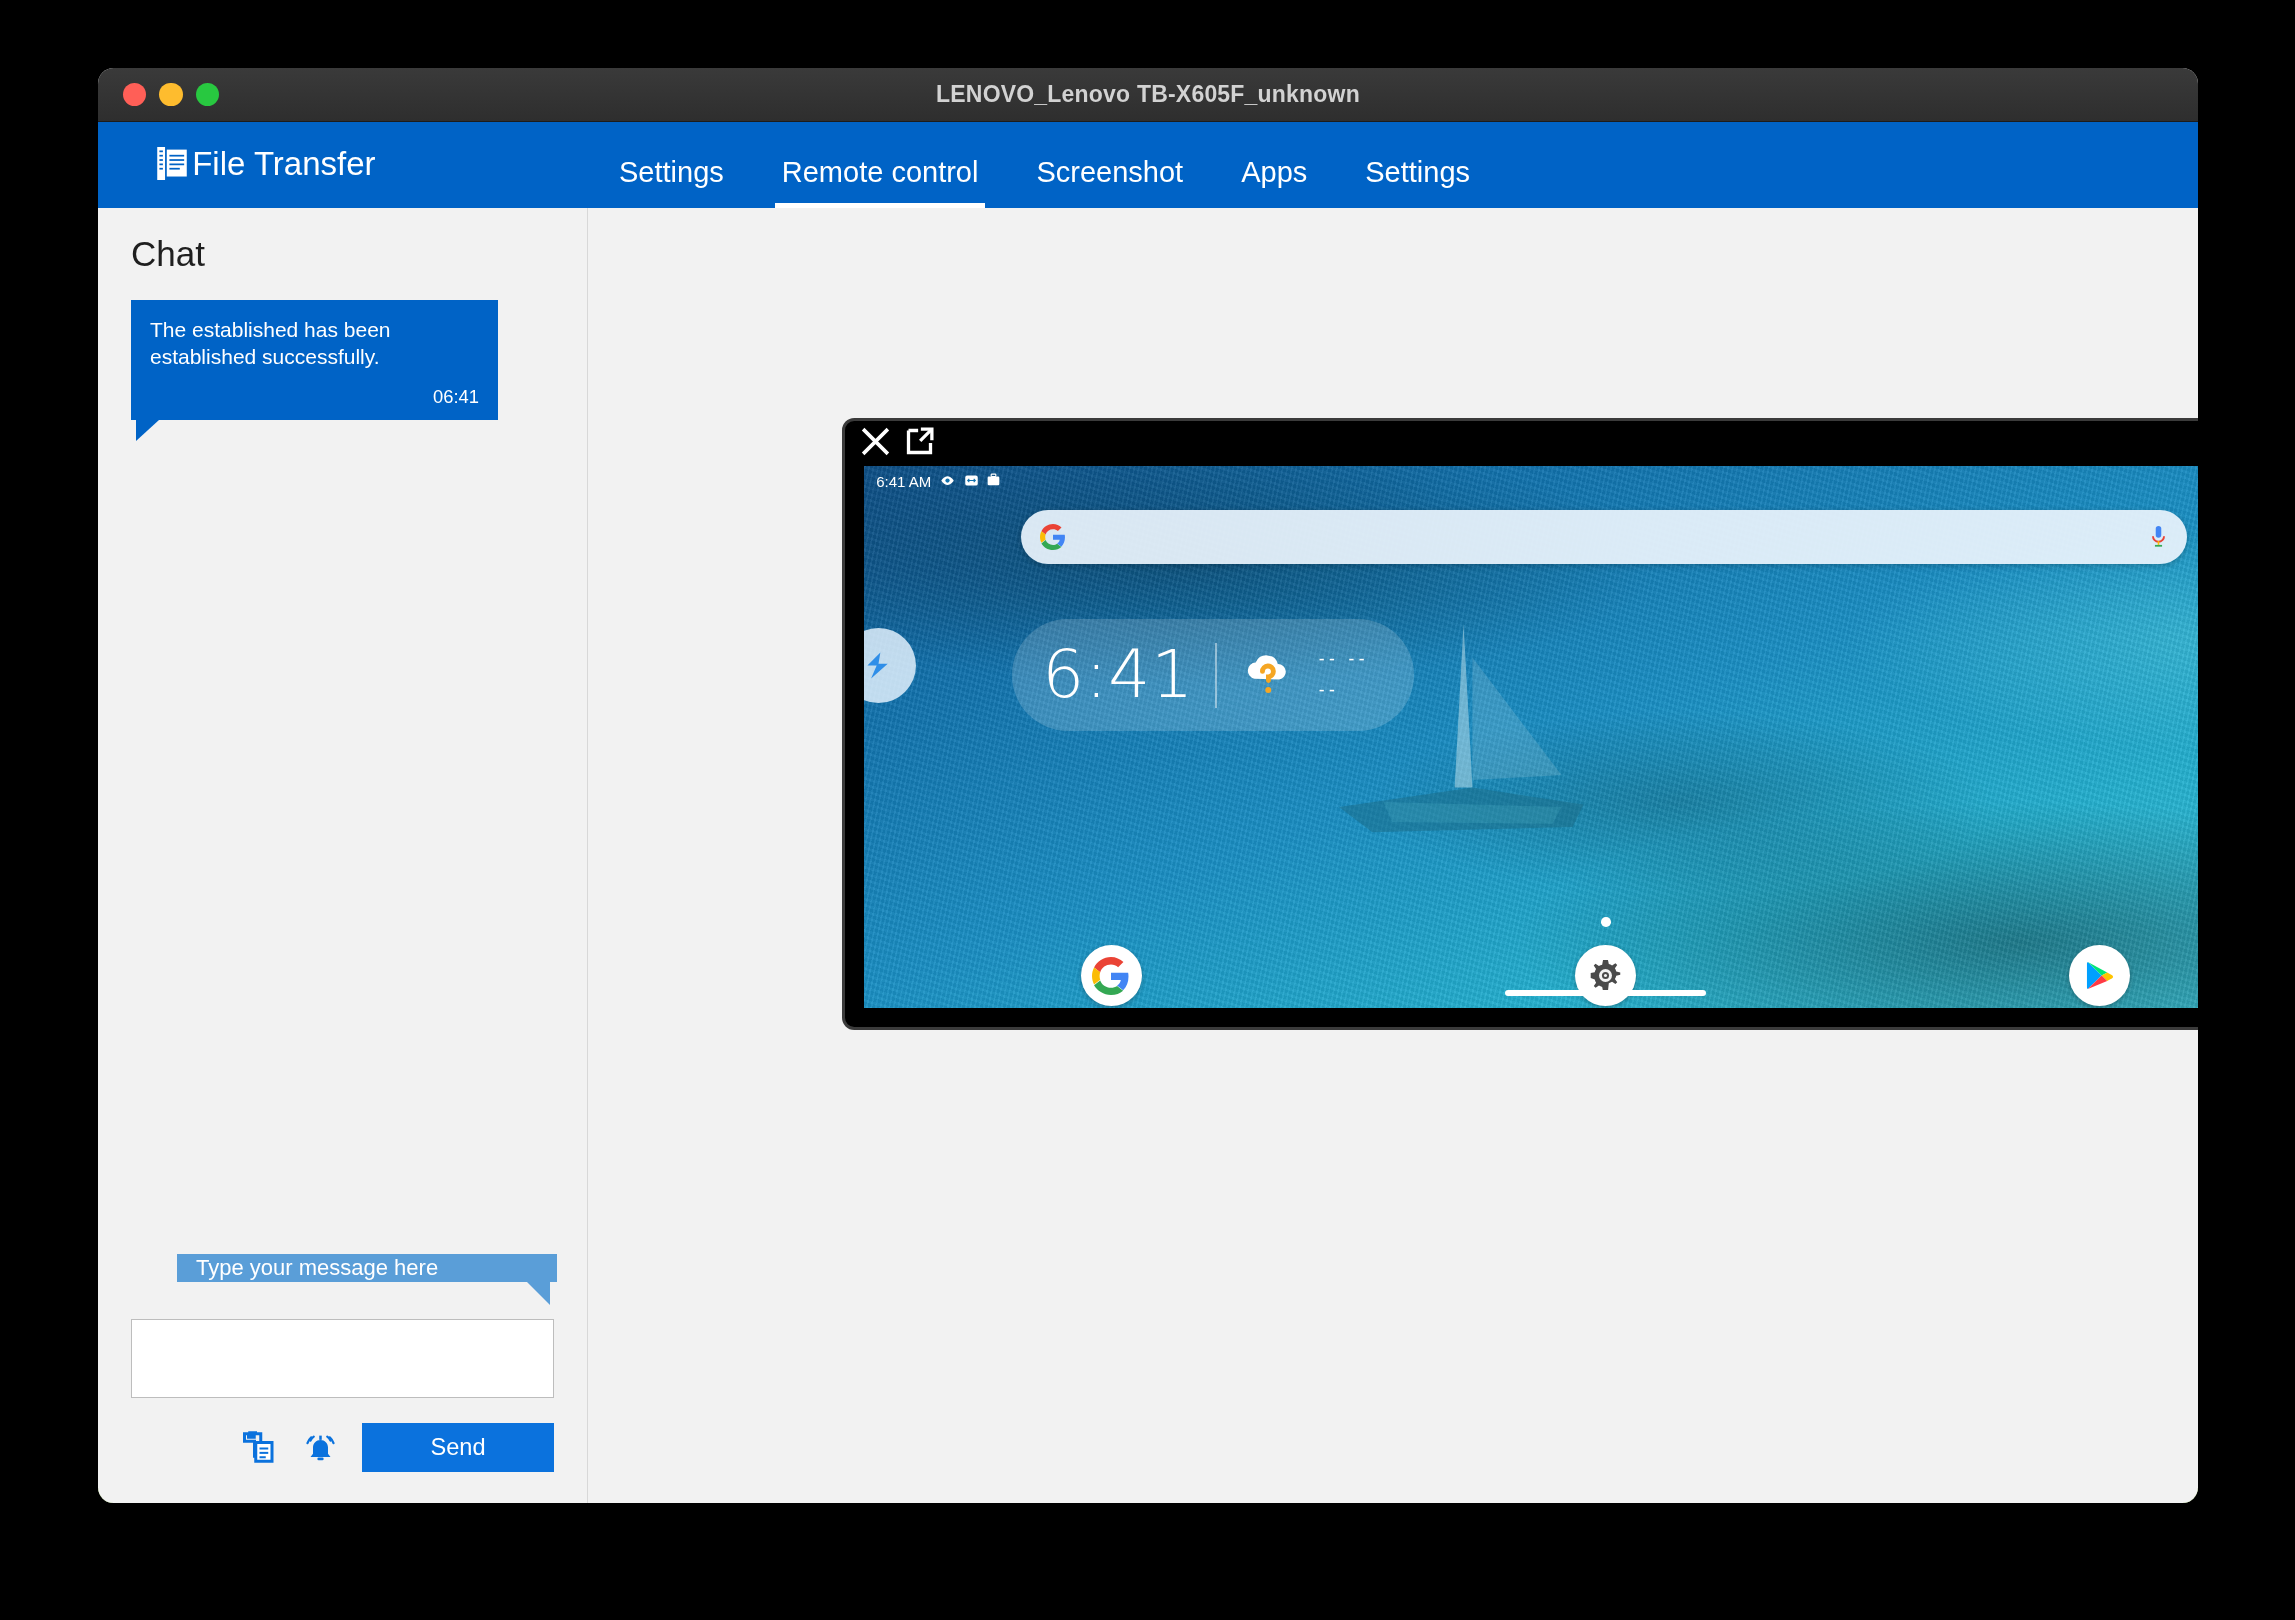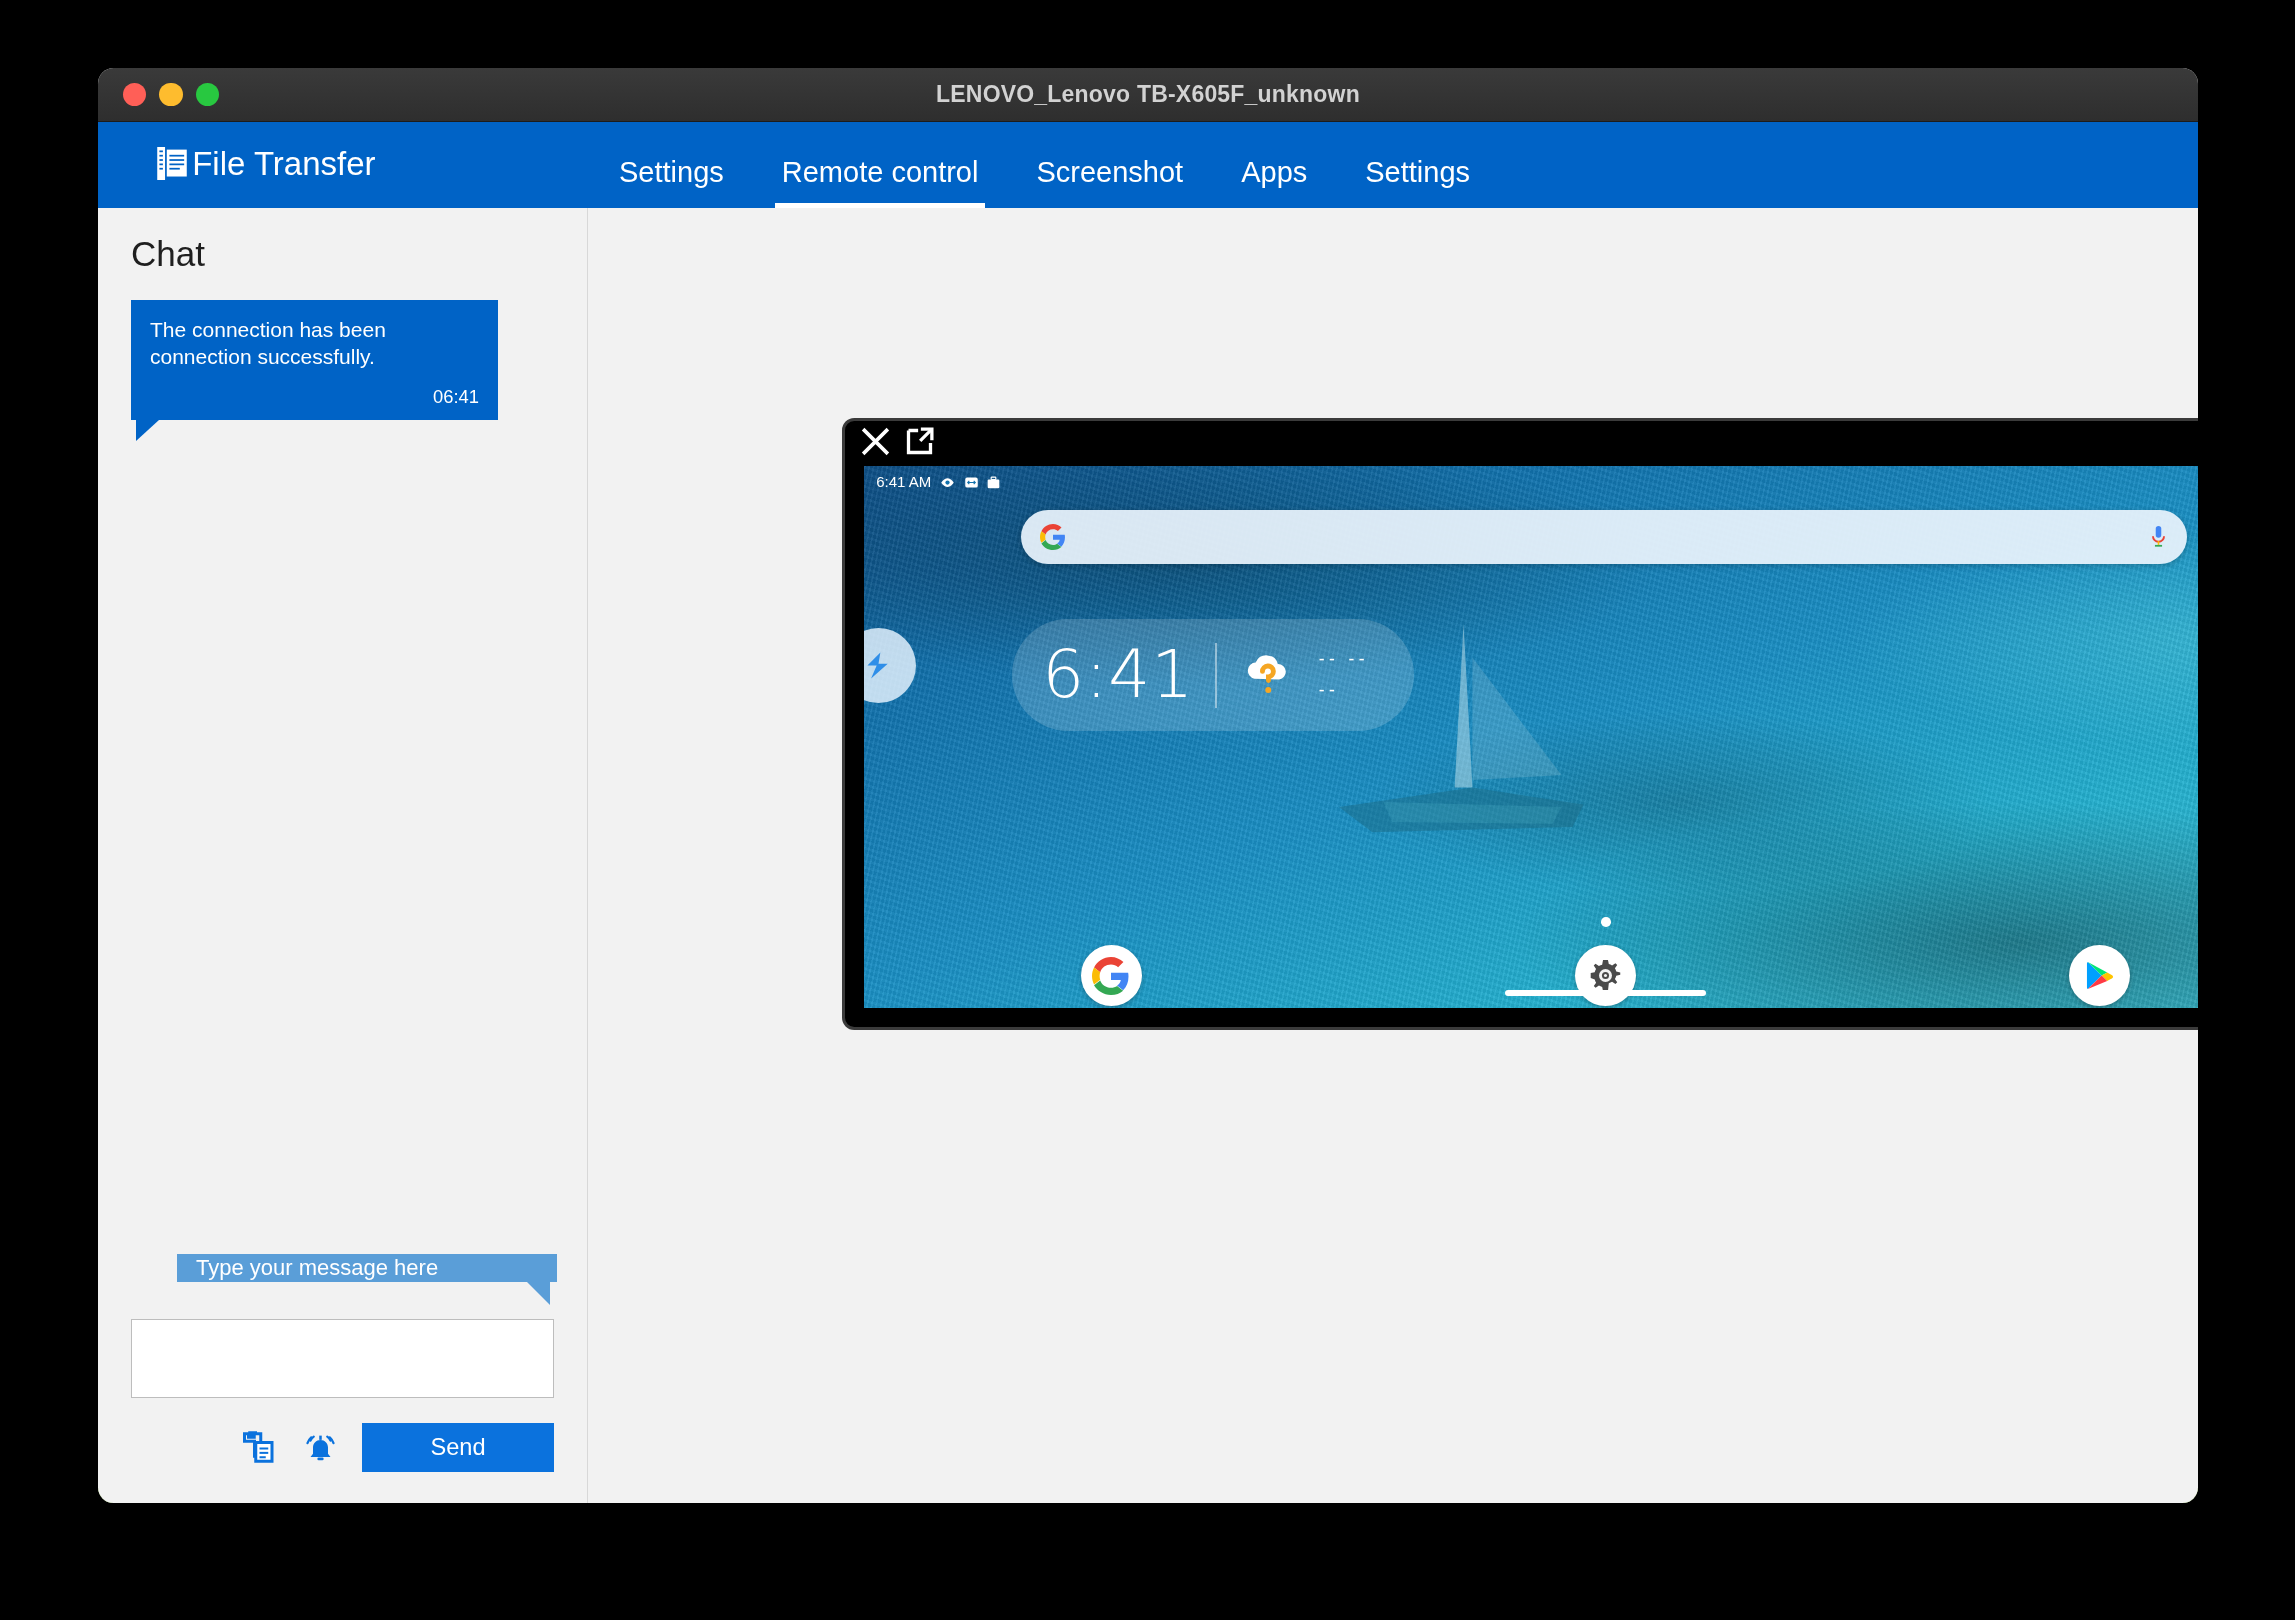--- a/index.html
+++ b/index.html
@@ -344,7 +344,7 @@
       <div id="messages">
         <div class="msg-wrap">
           <div class="bubble">
-            <span class="bubble-text">The connection has been connection successfully.</span>
+            <span class="bubble-text">The established has been established successfully.</span>
             <span class="bubble-time">06:41</span>
           </div>
         </div>

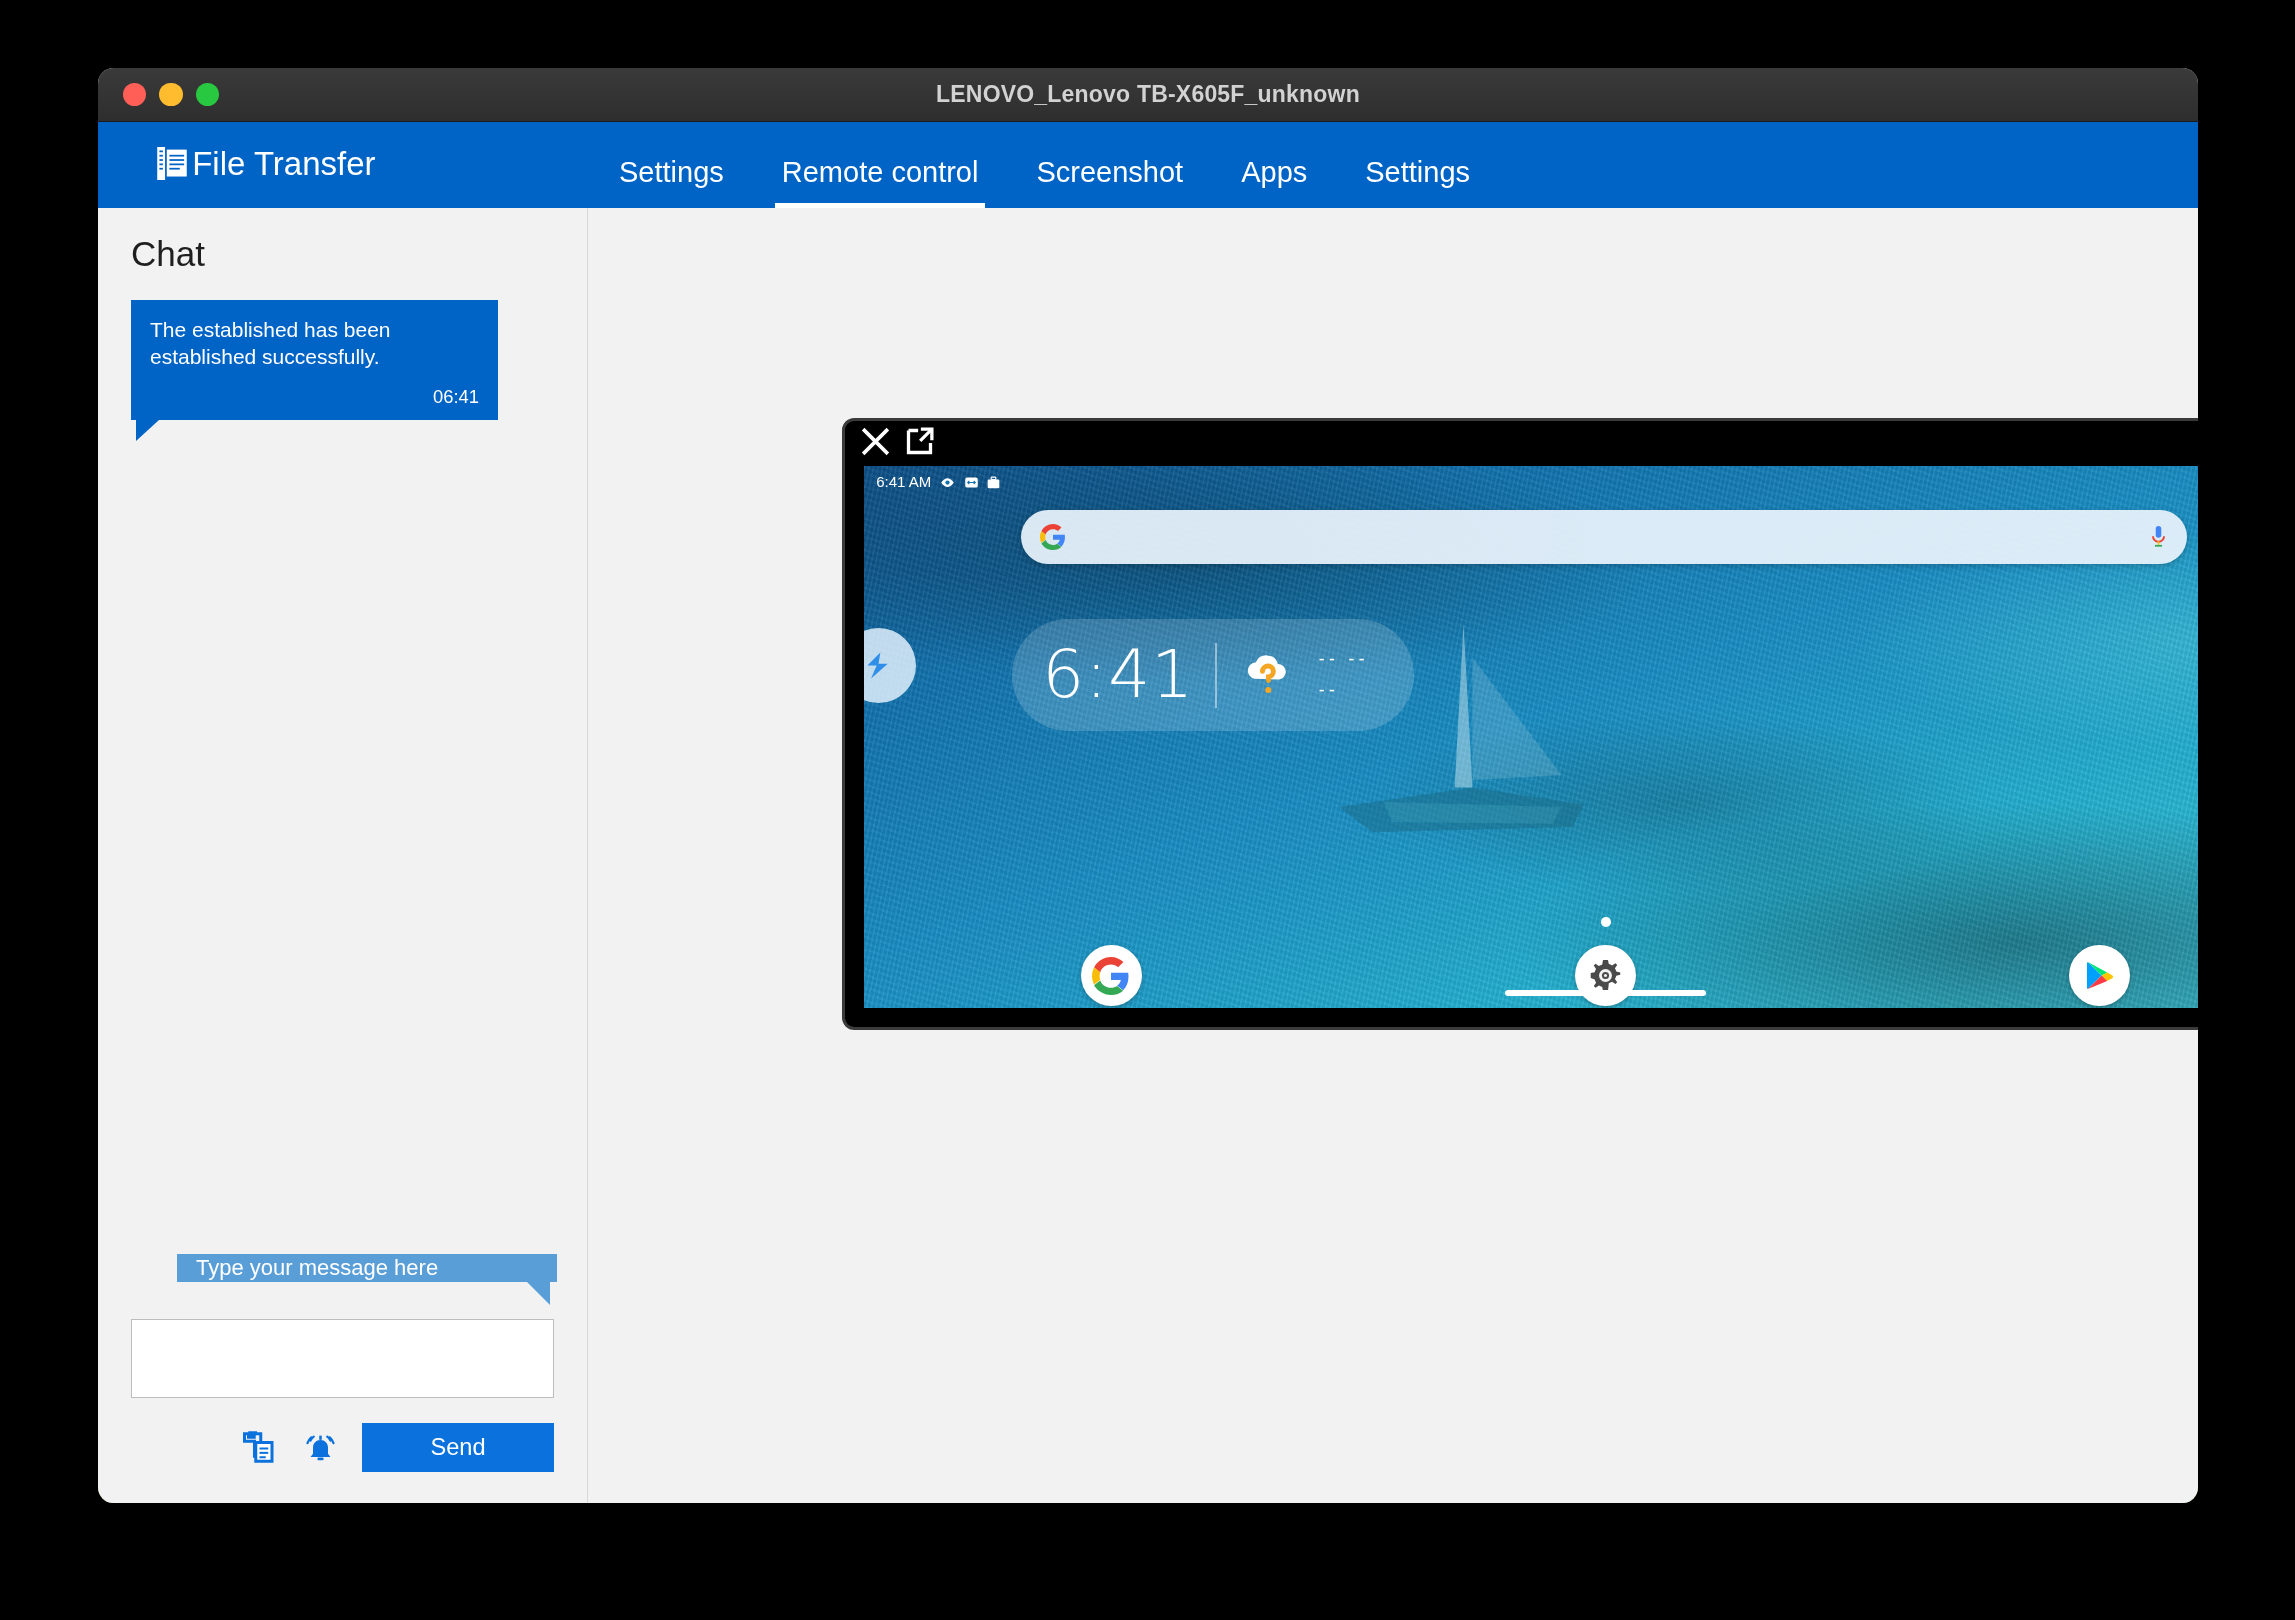--- a/index.html
+++ b/index.html
@@ -218,7 +218,7 @@
     padding: 0 12.2px; color: #ffffff; font-size: 15px;
     z-index: 6;
   }
-  #status-left { display: flex; align-items: flex-end; gap: 8.7px; }
+  #status-left { display: flex; align-items: flex-start; gap: 8.7px; }
   .sb-icon { display: block; }
 
   

